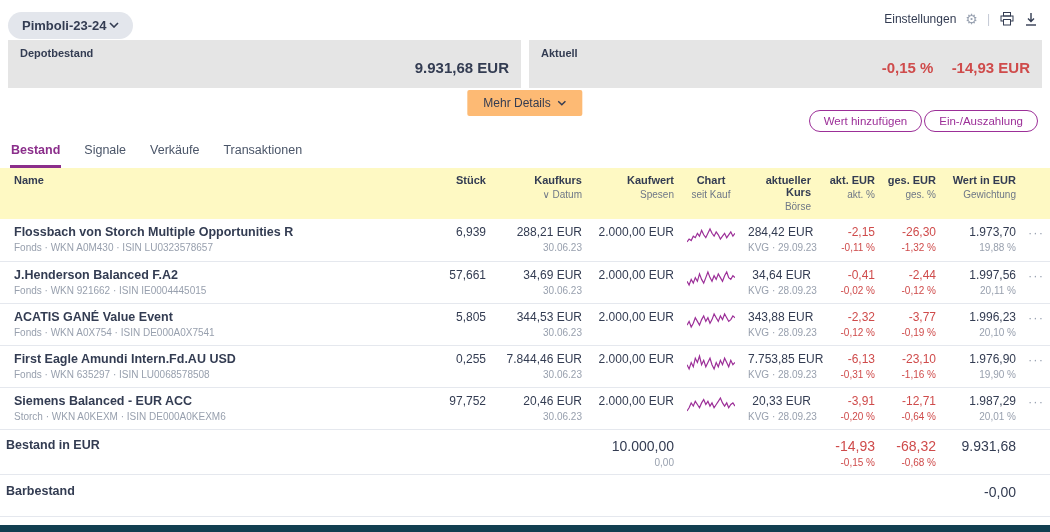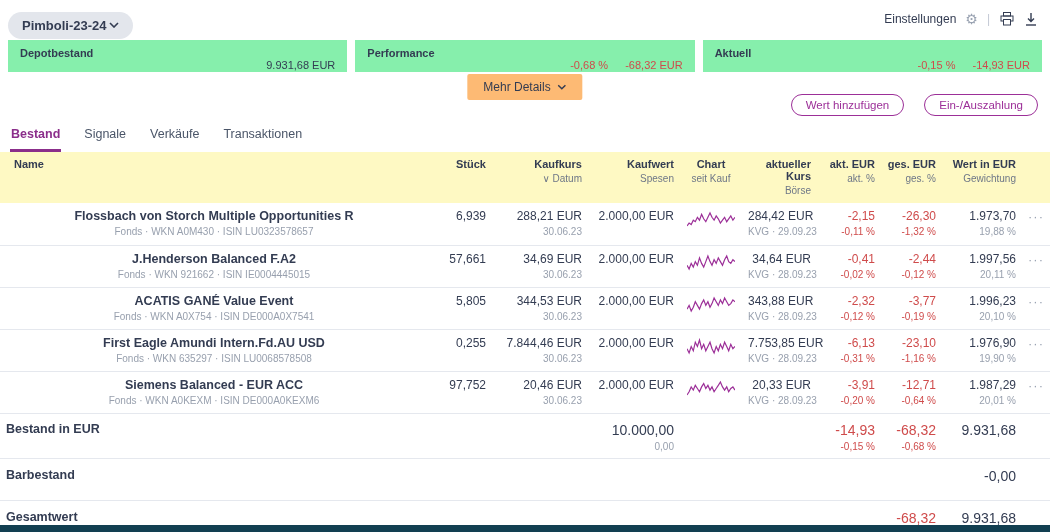--- a/index.html
+++ b/index.html
@@ -29,7 +29,7 @@
   
   .cards { display: flex; gap: 8px; padding: 2px 8px 0 8px; }
   .card {
-    flex: 1; background: #86efac; height: 32px; padding: 7px 12px 6px 12px;
+    flex: 1; background: #e5e5e5; height: 48px; padding: 7px 12px 6px 12px;
     display: flex; flex-direction: column; 
   }
   .card-label { font-size: 11px; font-weight: bold; color: #333c52; }

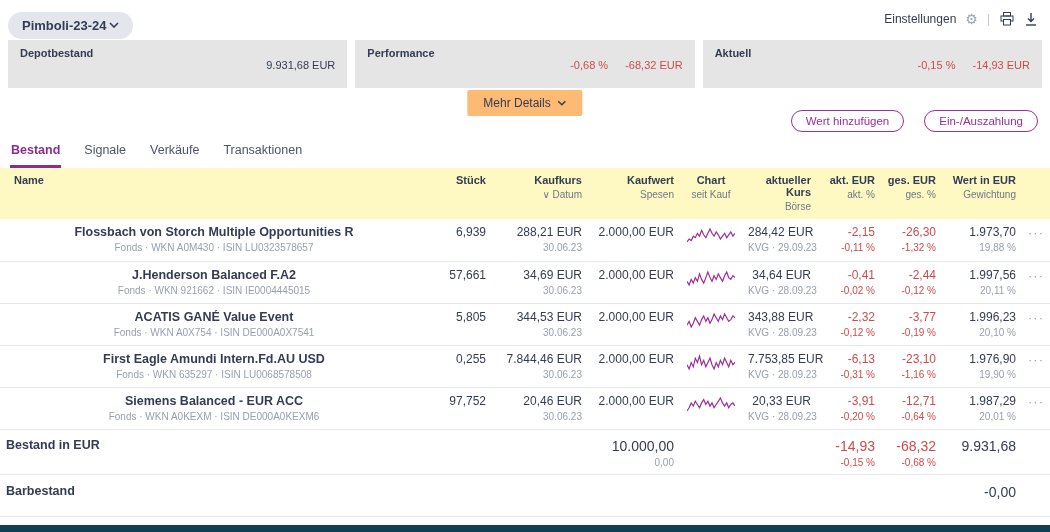--- a/index.html
+++ b/index.html
@@ -122,13 +122,6 @@
     </div>
   </div>
   <div class="card">
-    <div class="card-label">Performance</div>
-    <div class="card-values">
-      <span class="pct neg">-0,68 %</span>
-      <span class="neg">-68,32 EUR</span>
-    </div>
-  </div>
-  <div class="card">
     <div class="card-label">Aktuell</div>
     <div class="card-values">
       <span class="pct neg">-0,15 %</span>

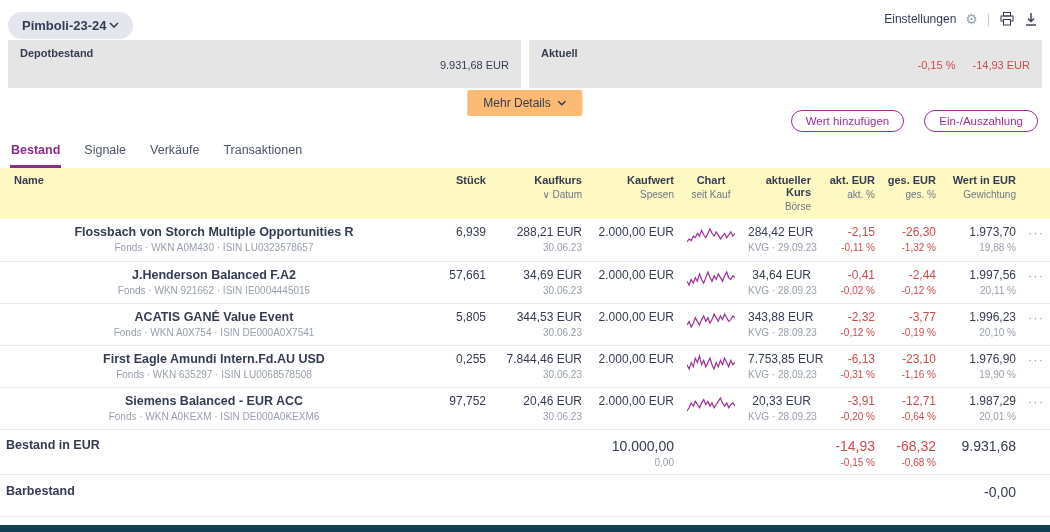--- a/index.html
+++ b/index.html
@@ -33,7 +33,7 @@
     display: flex; flex-direction: column; 
   }
   .card-label { font-size: 11px; font-weight: bold; color: #333c52; }
-  .card-values { text-align: right; font-size: 11px; color: #333c52; }
+  .card-values { text-align: right; font-size: 15px; color: #333c52; font-weight: bold; }
   .card-values .pct { margin-right: 14px; }
   
   .controls { position: relative; height: 46px; }

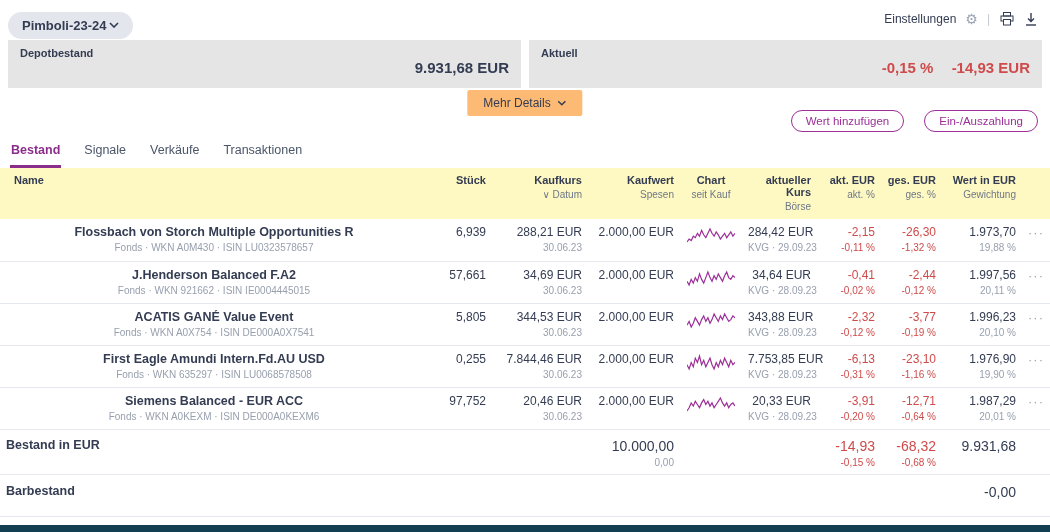--- a/index.html
+++ b/index.html
@@ -43,7 +43,7 @@
     font-family: inherit; color: #333c52; cursor: pointer;
     display: inline-flex; align-items: center; gap: 7px; border-radius: 2px;
   }
-  .action-btns { position: absolute; right: 12px; bottom: 2px; display: flex; gap: 20px; }
+  .action-btns { position: absolute; right: 12px; bottom: 2px; display: flex; gap: 2px; }
   .pill-btn {
     background: #ffffff; border: 1px solid #9c2f98; color: #9c2f98;
     border-radius: 14px; padding: 4px 14px; font-size: 11.5px;

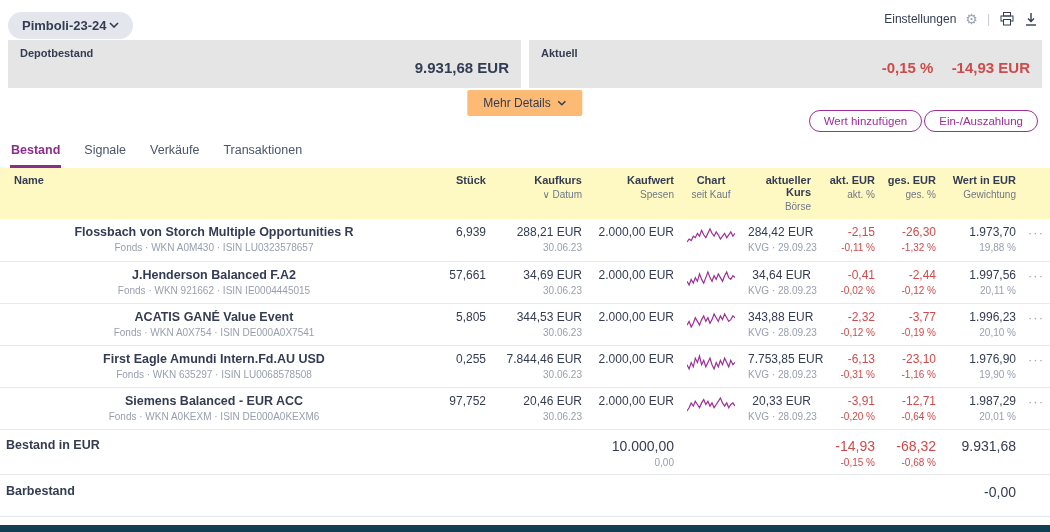--- a/index.html
+++ b/index.html
@@ -64,7 +64,7 @@
   .h1 { display: block; font-size: 11px; font-weight: bold; color: #333c52; }
   .h2 { display: block; font-size: 10px; color: #6e7787; margin-top: 3px; }
   tbody td { padding: 6px 6px; text-align: right; vertical-align: top; border-bottom: 1px solid #e5e8ee; }
-  tbody td.cell-name { text-align: center; padding-left: 14px; }
+  tbody td.cell-name { text-align: left; padding-left: 14px; }
   tbody td.cell-chart { text-align: center; padding-top: 8px; }
   tbody tr { height: 42px; }
   .main { display: block; font-size: 12px; color: #333c52; white-space: nowrap; }

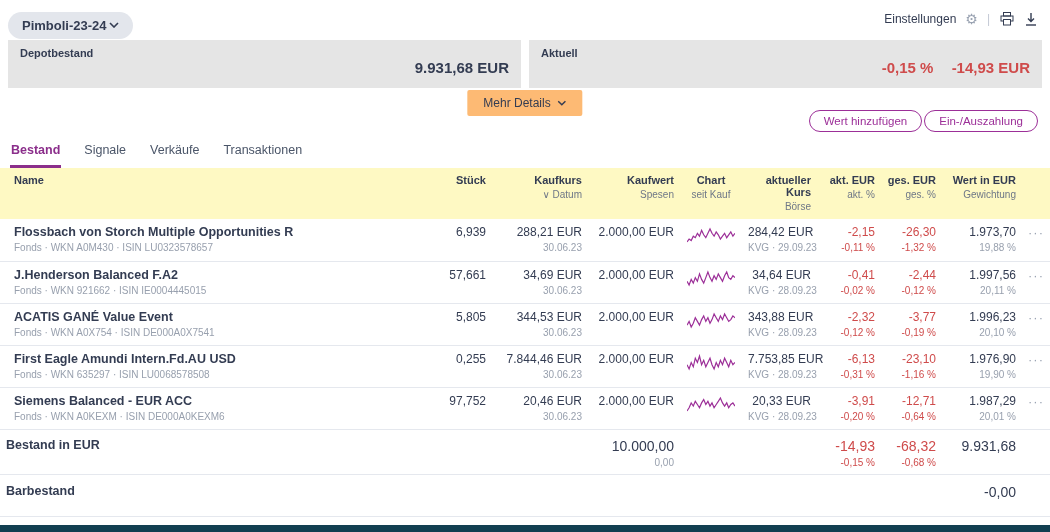--- a/index.html
+++ b/index.html
@@ -356,7 +356,7 @@
   <tr>
     <td class="cell-name">
       <span class="pos-name">Siemens Balanced - EUR ACC</span>
-      <span class="sub">Fonds · WKN A0KEXM · ISIN DE000A0KEXM6</span>
+      <span class="sub">Storch · WKN A0KEXM · ISIN DE000A0KEXM6</span>
     </td>
     <td>
           <span class="main">97,752</span>

